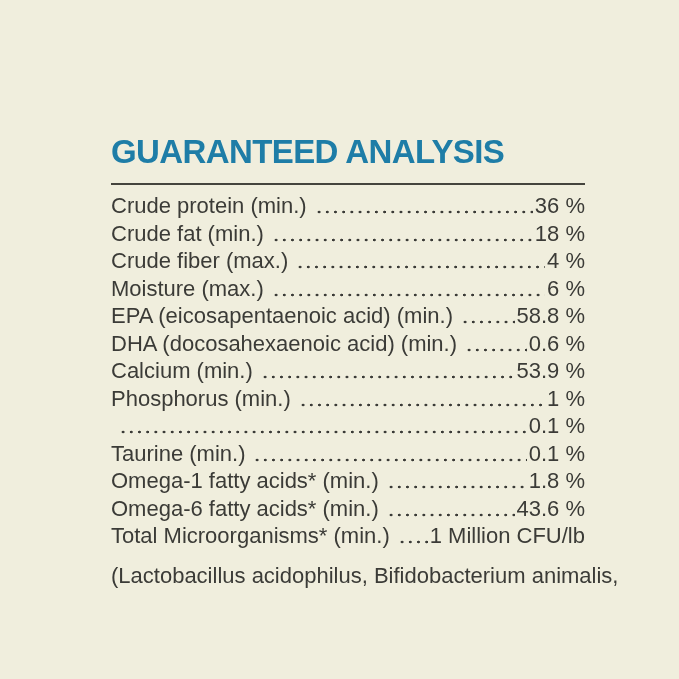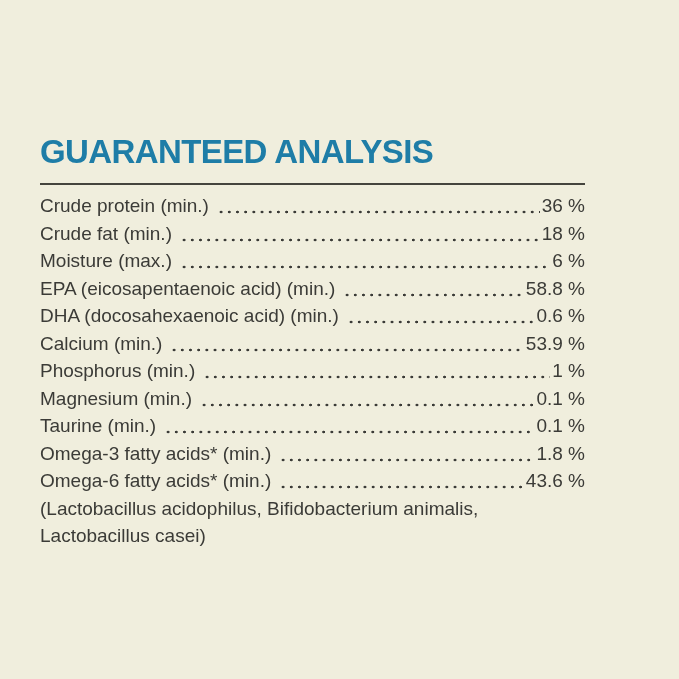--- a/index.html
+++ b/index.html
@@ -17,7 +17,7 @@
   }
   .label-panel {
     width: 679px; height: 679px;
-    padding: 135px 94px 0 40px;
+    padding: 135px 94px 0 111px;
     background: var(--bg);
   }
   .page-title {

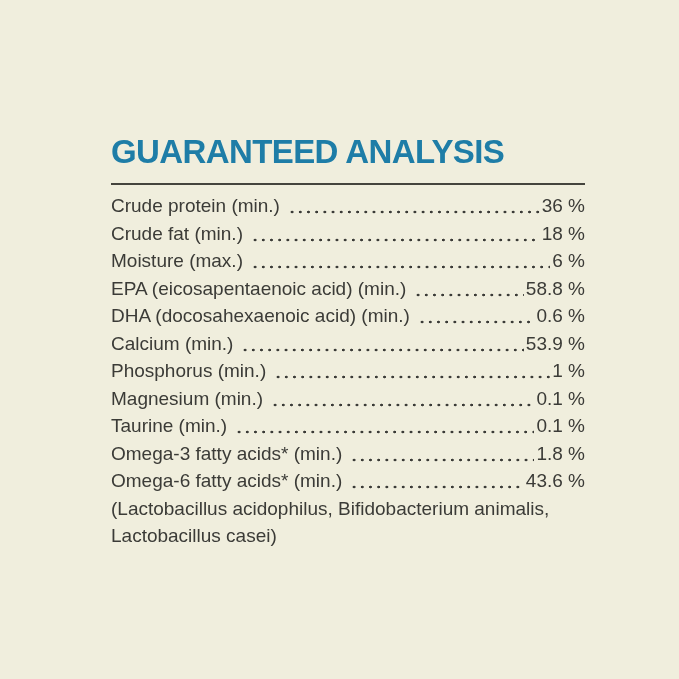--- a/index.html
+++ b/index.html
@@ -36,7 +36,7 @@
   .analysis-table {
     margin-top: 7px;
     color: var(--text);
-    font-size: 19px;
+    font-size: 22px;
   }
   .analysis-row {
     display: flex;

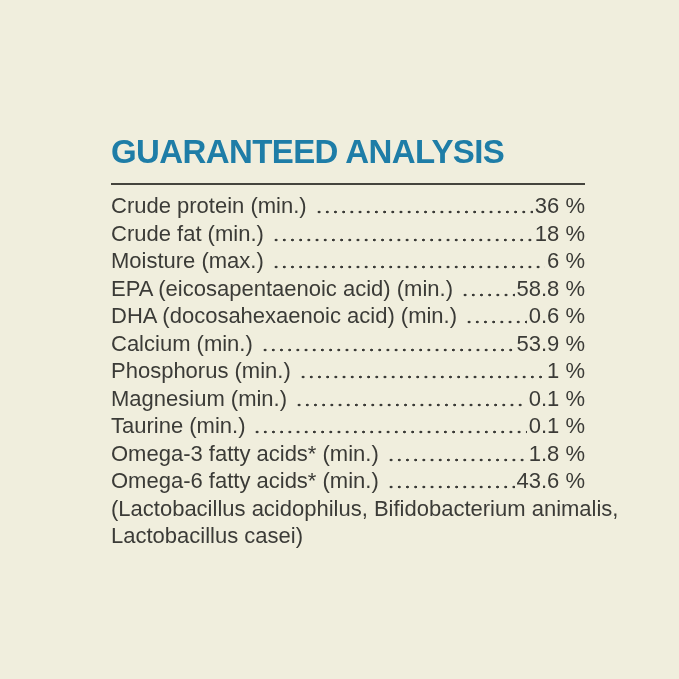--- a/index.html
+++ b/index.html
@@ -83,6 +83,11 @@
       <span class="row-value">18 %</span>
     </div>
 
+    <div class="analysis-row">
+      <span class="row-label">Crude fiber (max.)</span>
+      <span class="dot-leader"></span>
+      <span class="row-value">4 %</span>
+    </div>
 
     <div class="analysis-row">
       <span class="row-label">Moisture (max.)</span>

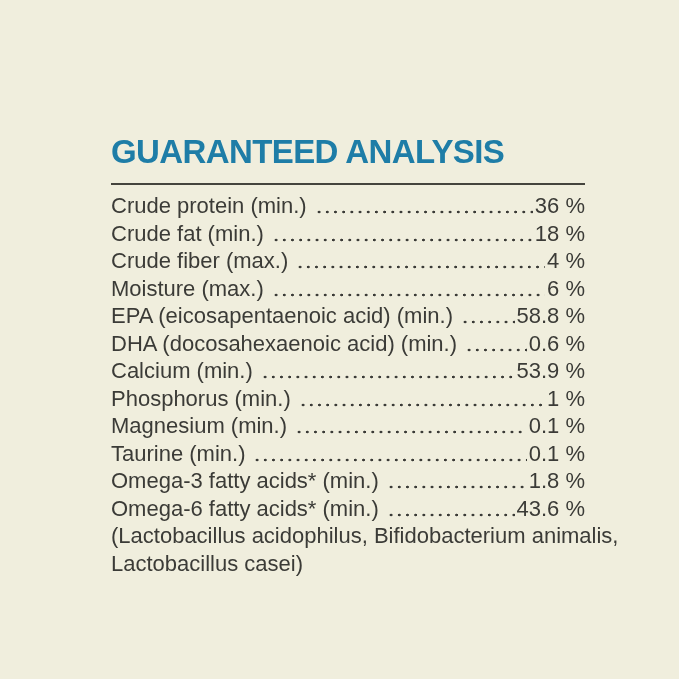--- a/index.html
+++ b/index.html
@@ -120,7 +120,6 @@
     </div>
 
     <div class="analysis-row">
-      <span class="row-label">Magnesium (min.)</span>
       <span class="dot-leader"></span>
       <span class="row-value">0.1 %</span>
     </div>

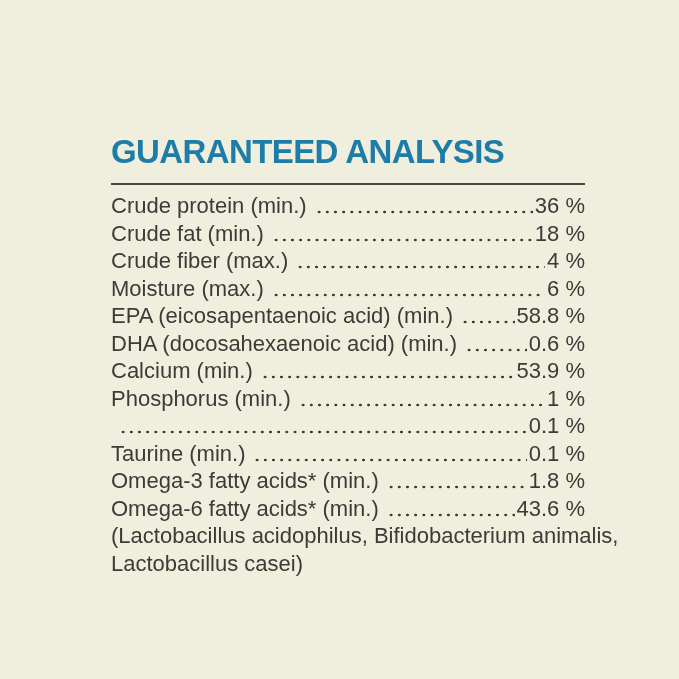--- a/index.html
+++ b/index.html
@@ -131,7 +131,7 @@
     </div>
 
     <div class="analysis-row">
-      <span class="row-label">Omega-3 fatty acids* (min.)</span>
+      <span class="row-label">Omega-1 fatty acids* (min.)</span>
       <span class="dot-leader"></span>
       <span class="row-value">1.8 %</span>
     </div>

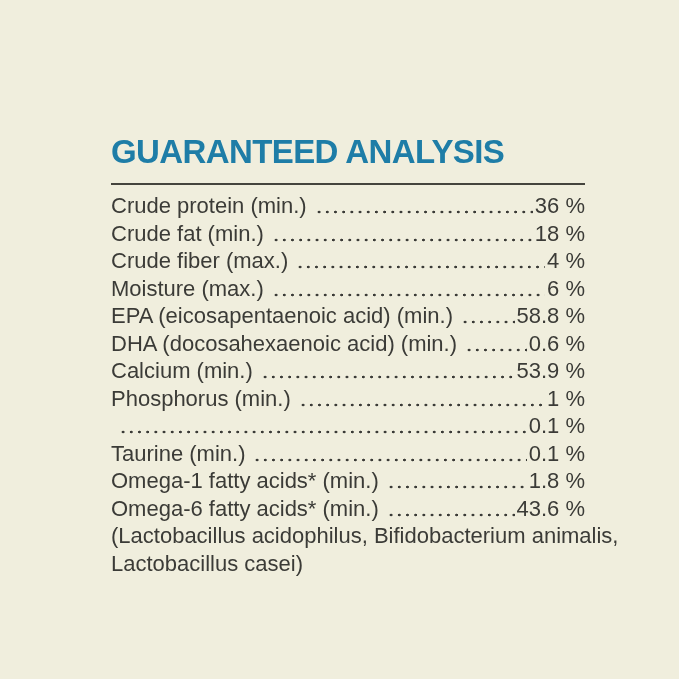--- a/index.html
+++ b/index.html
@@ -142,6 +142,11 @@
       <span class="row-value">43.6 %</span>
     </div>
 
+    <div class="analysis-row">
+      <span class="row-label">Total Microorganisms* (min.)</span>
+      <span class="dot-leader"></span>
+      <span class="row-value">1 Million CFU/lb</span>
+    </div>
 
     <div class="footnote-line">(Lactobacillus acidophilus, Bifidobacterium animalis,</div>
     <div class="footnote-line">Lactobacillus casei)</div>

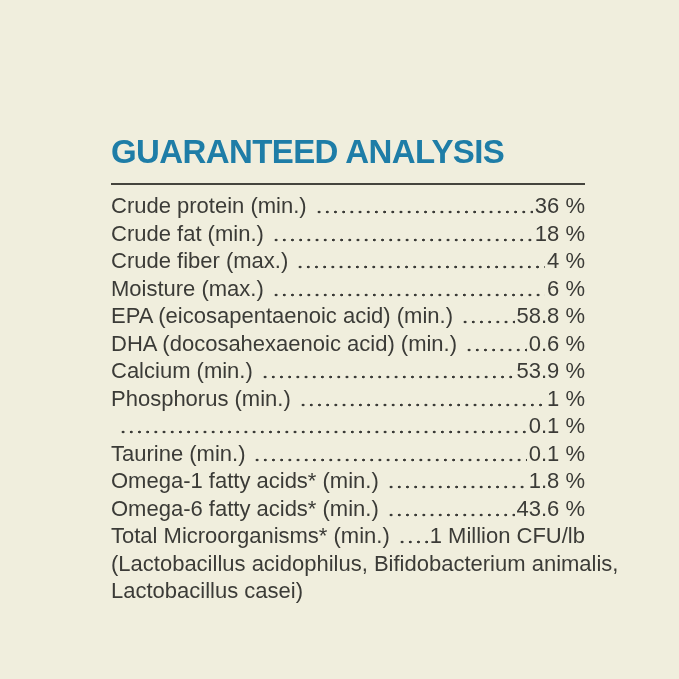--- a/index.html
+++ b/index.html
@@ -59,6 +59,7 @@
   .footnote-line {
     line-height: 27.5px;
     white-space: nowrap;
+    margin-top: 12px;
   }
 </style>
 </head>

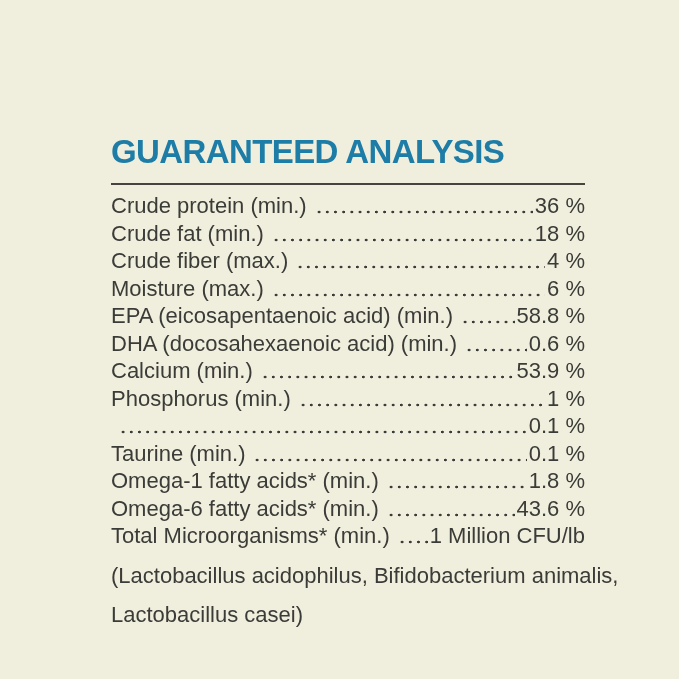--- a/index.html
+++ b/index.html
@@ -150,7 +150,6 @@
     </div>
 
     <div class="footnote-line">(Lactobacillus acidophilus, Bifidobacterium animalis,</div>
-    <div class="footnote-line">Lactobacillus casei)</div>
 
   </div>
 </div>

